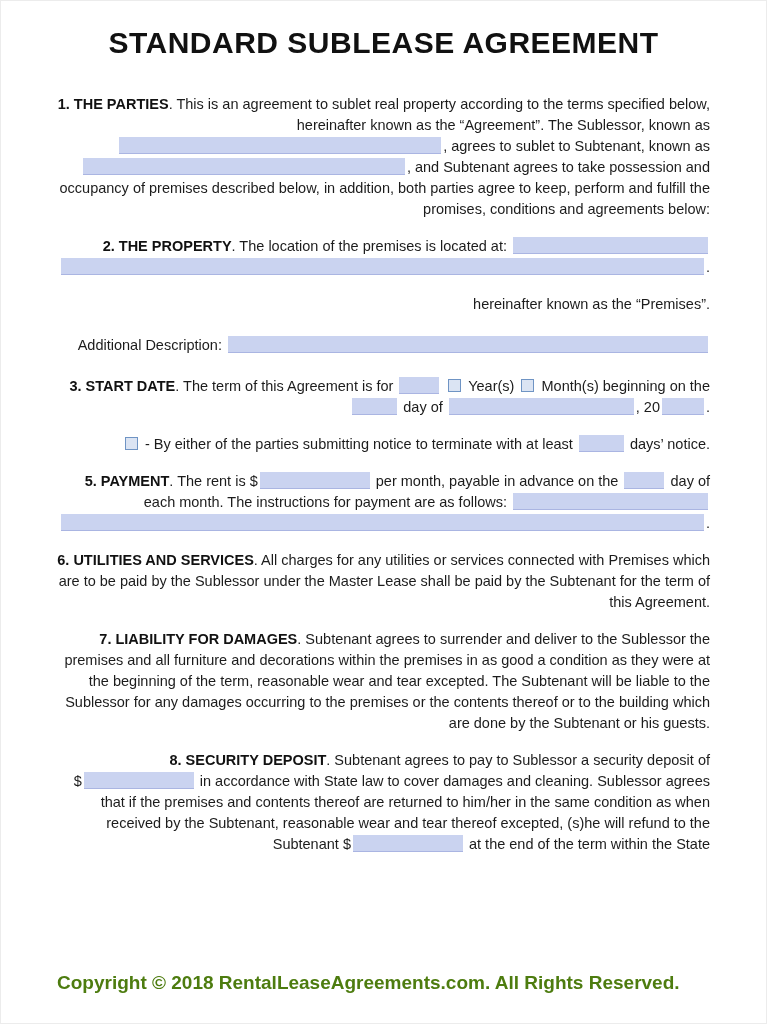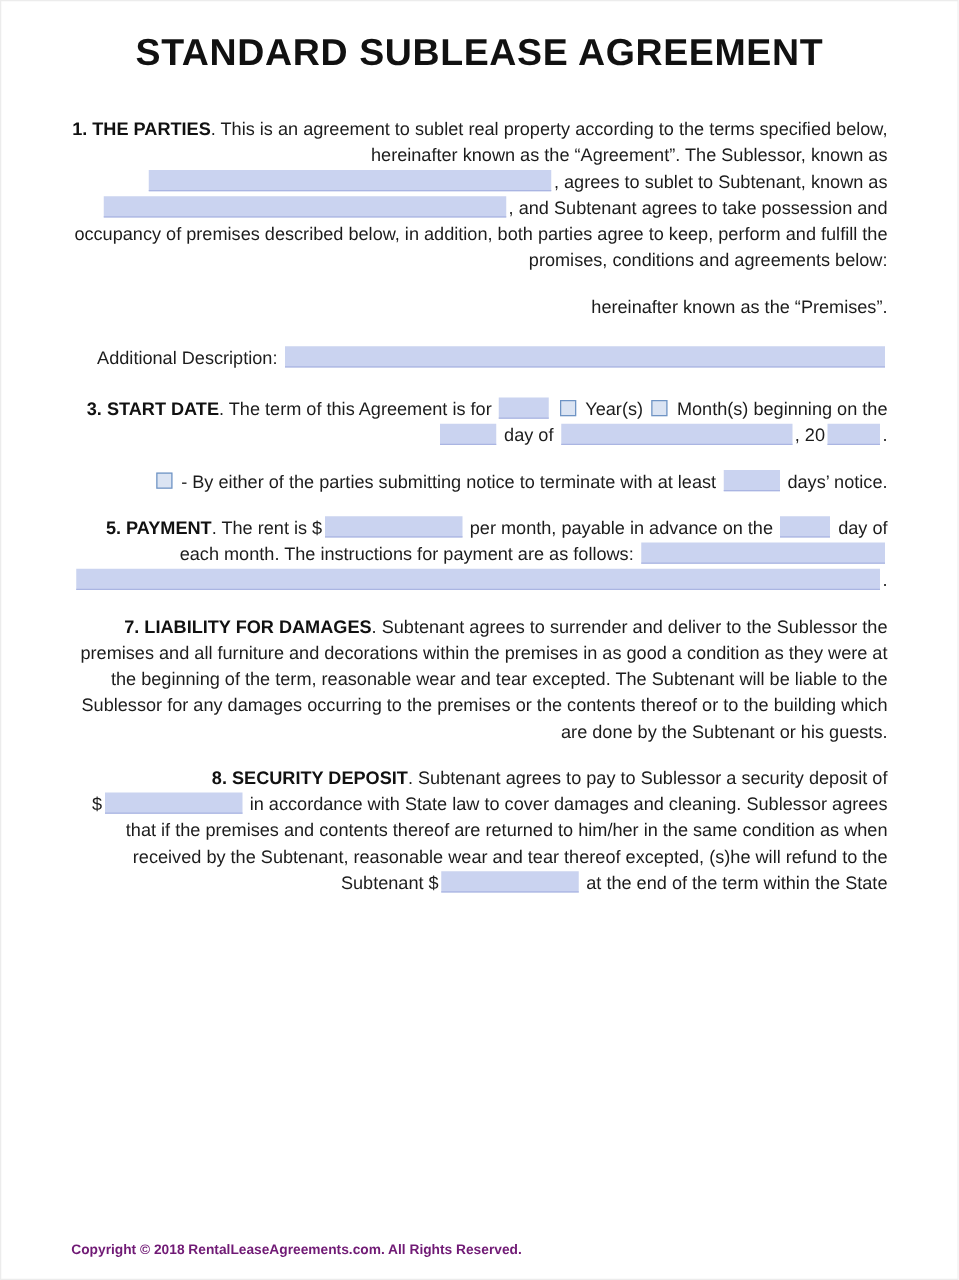--- a/index.html
+++ b/index.html
@@ -76,6 +76,9 @@
       <span class="field w322"></span><span>, agrees to sublet to Subtenant, known as</span>
       <span class="field w322"></span><span>, and Subtenant agrees to take possession and occupancy of premises described below, in addition, both parties agree to keep, perform and fulfill the promises, conditions and agreements below:</span></p>
 
+    <p class="para"><b class="lbl">2. THE PROPERTY</b><span>. The location of the premises is located at:</span>
+      <span class="field w195"></span>
+      <span class="field w645"></span><span>.</span></p>
 
     <p class="para mb20">hereinafter known as the “Premises”.</p>
 

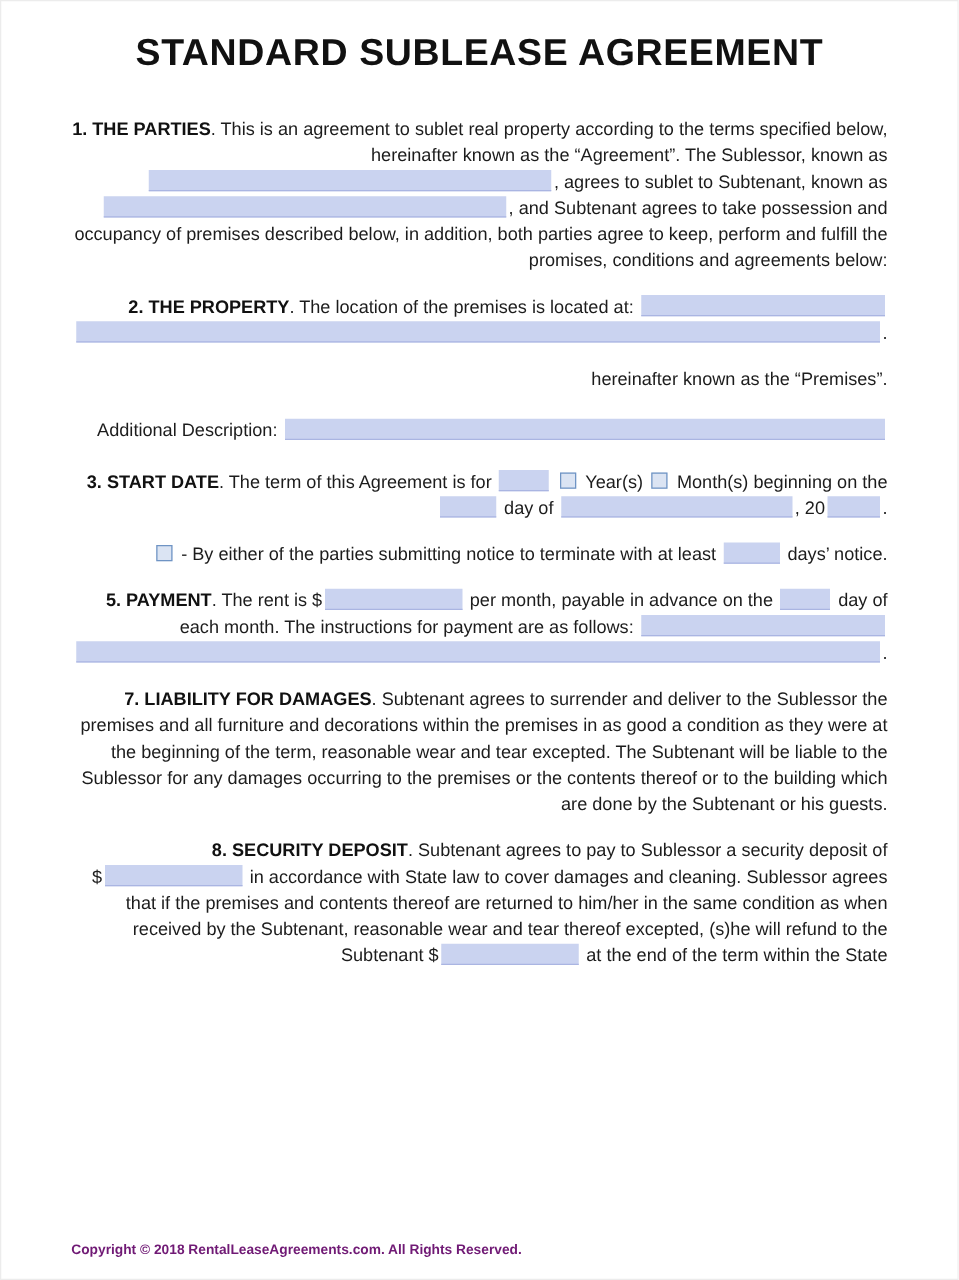--- a/index.html
+++ b/index.html
@@ -111,6 +111,7 @@
       <span class="field w195"></span>
       <span class="field w645"></span><span>.</span></p>
 
+    <p class="para"><b class="lbl">6. UTILITIES AND SERVICES</b><span>. All charges for any utilities or services connected with Premises which are to be paid by the Sublessor under the Master Lease shall be paid by the Subtenant for the term of this Agreement.</span></p>
 
     <p class="para"><b class="lbl">7. LIABILITY FOR DAMAGES</b><span>. Subtenant agrees to surrender and deliver to the Sublessor the premises and all furniture and decorations within the premises in as good a condition as they were at the beginning of the term, reasonable wear and tear excepted. The Subtenant will be liable to the Sublessor for any damages occurring to the premises or the contents thereof or to the building which are done by the Subtenant or his guests.</span></p>
 

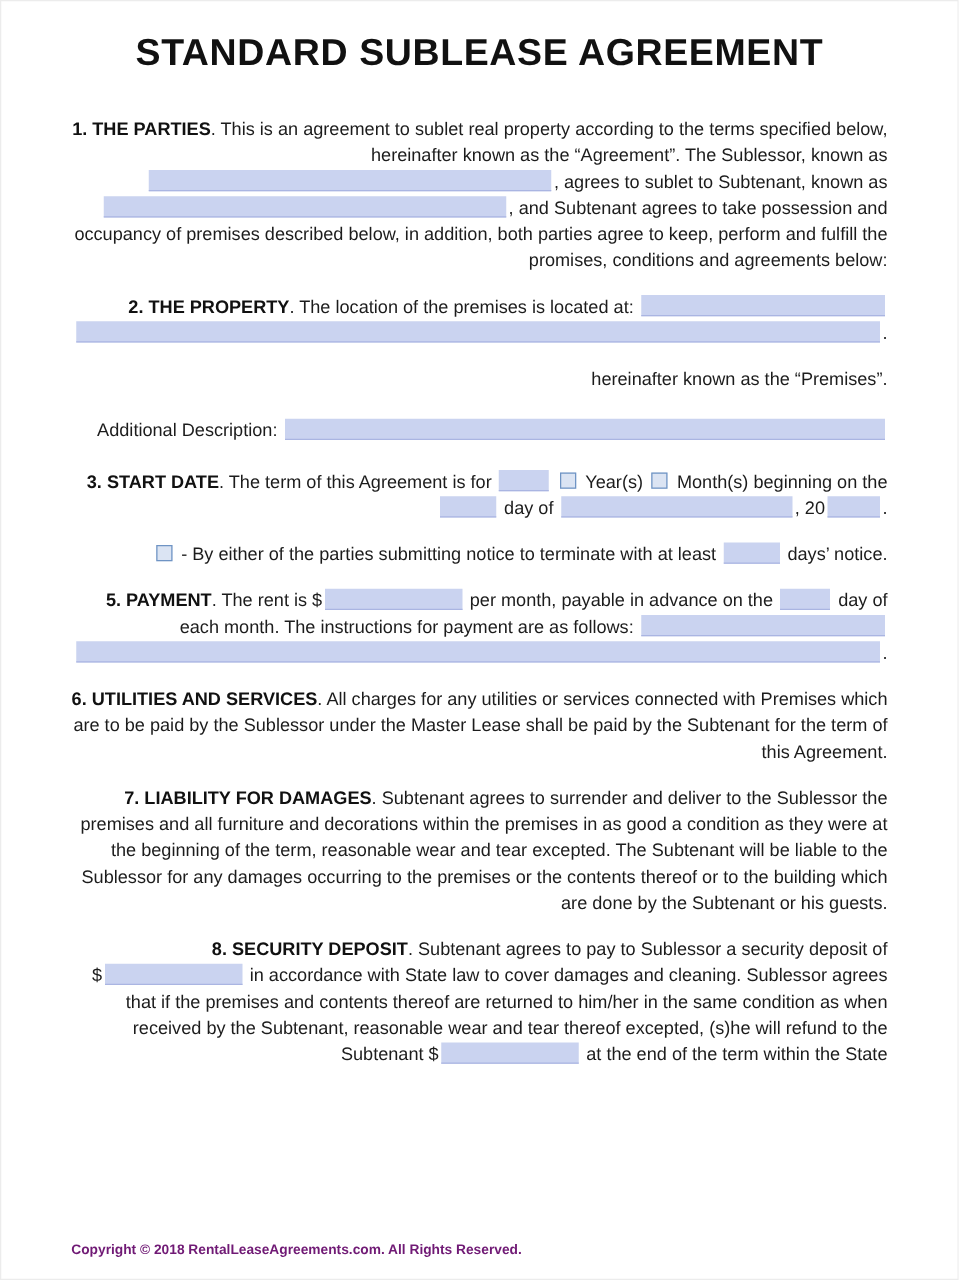--- a/index.html
+++ b/index.html
@@ -58,10 +58,10 @@
   .nw{white-space:nowrap;}
   .footer{
     position:absolute;
-    left:57px;bottom:18px;
-    font-size:11px;
+    left:57px;bottom:30px;
+    font-size:19px;
     font-weight:600;
-    color:#701a75;
+    color:#4d7c0f;
   }
 </style>
 </head>

